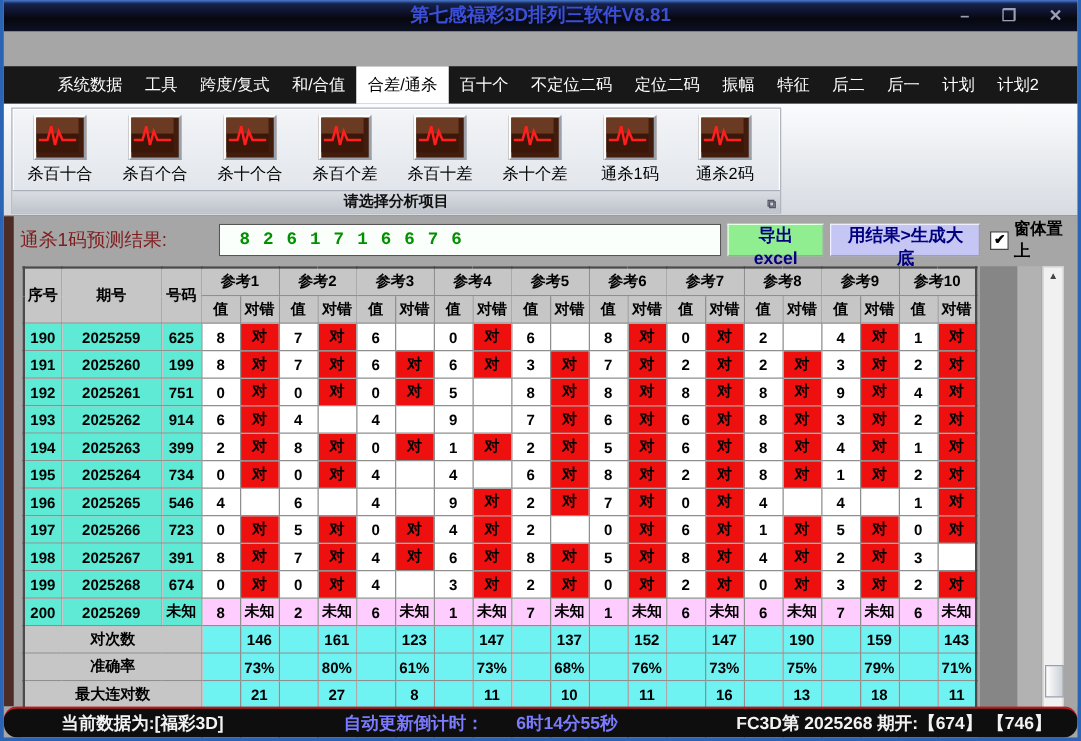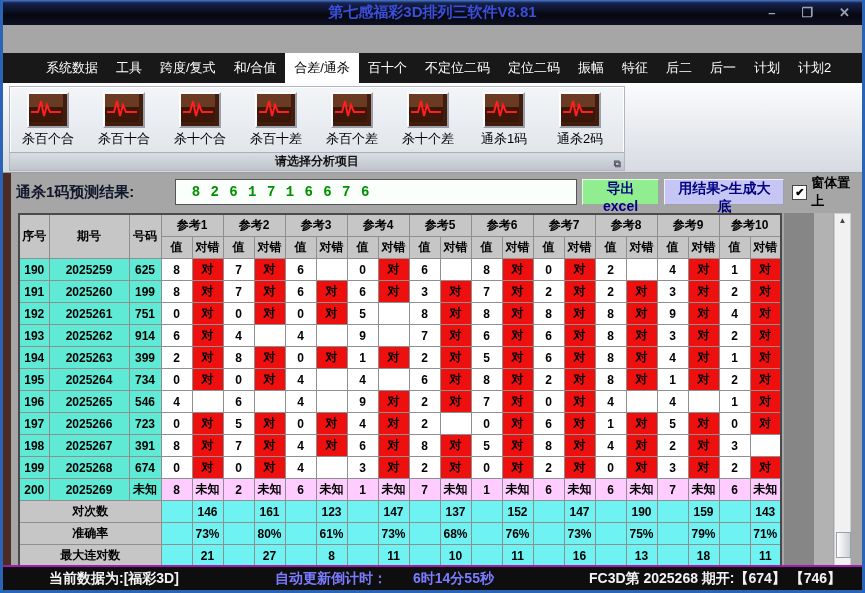--- a/index.html
+++ b/index.html
@@ -122,17 +122,17 @@
                 <polyline points="2,18 9,18 12,7 15,22 18,11 21,18 32,18" fill="none" stroke="#ff1f1f" stroke-width="2"></polyline>
               </svg>
             </span>
+            <span class="rbtn-label">杀百十合</span>
+          </div>
+          <div class="rbtn">
+            <span class="rbtn-icon">
+              <svg width="34" height="28" viewBox="0 0 34 28">
+                <rect x="0" y="0" width="34" height="13" fill="#6b3a22"></rect>
+                <rect x="0" y="13" width="34" height="15" fill="#3a1708"></rect>
+                <polyline points="2,18 9,18 12,7 15,22 18,11 21,18 32,18" fill="none" stroke="#ff1f1f" stroke-width="2"></polyline>
+              </svg>
+            </span>
             <span class="rbtn-label">杀百个合</span>
-          </div>
-          <div class="rbtn">
-            <span class="rbtn-icon">
-              <svg width="34" height="28" viewBox="0 0 34 28">
-                <rect x="0" y="0" width="34" height="13" fill="#6b3a22"></rect>
-                <rect x="0" y="13" width="34" height="15" fill="#3a1708"></rect>
-                <polyline points="2,18 9,18 12,7 15,22 18,11 21,18 32,18" fill="none" stroke="#ff1f1f" stroke-width="2"></polyline>
-              </svg>
-            </span>
-            <span class="rbtn-label">杀百十合</span>
           </div>
           <div class="rbtn">
             <span class="rbtn-icon">

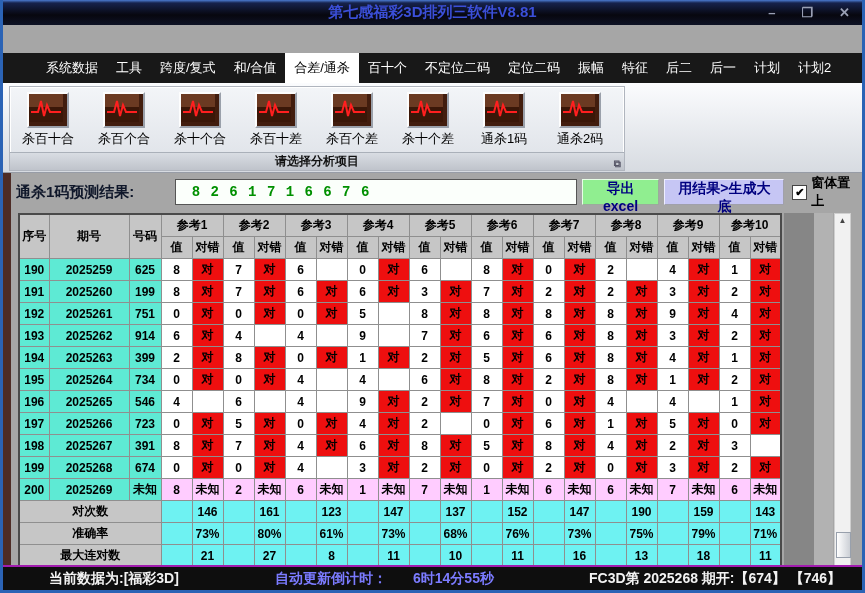--- a/index.html
+++ b/index.html
@@ -152,17 +152,17 @@
                 <polyline points="2,18 9,18 12,7 15,22 18,11 21,18 32,18" fill="none" stroke="#ff1f1f" stroke-width="2"></polyline>
               </svg>
             </span>
+            <span class="rbtn-label">杀百个差</span>
+          </div>
+          <div class="rbtn">
+            <span class="rbtn-icon">
+              <svg width="34" height="28" viewBox="0 0 34 28">
+                <rect x="0" y="0" width="34" height="13" fill="#6b3a22"></rect>
+                <rect x="0" y="13" width="34" height="15" fill="#3a1708"></rect>
+                <polyline points="2,18 9,18 12,7 15,22 18,11 21,18 32,18" fill="none" stroke="#ff1f1f" stroke-width="2"></polyline>
+              </svg>
+            </span>
             <span class="rbtn-label">杀百十差</span>
-          </div>
-          <div class="rbtn">
-            <span class="rbtn-icon">
-              <svg width="34" height="28" viewBox="0 0 34 28">
-                <rect x="0" y="0" width="34" height="13" fill="#6b3a22"></rect>
-                <rect x="0" y="13" width="34" height="15" fill="#3a1708"></rect>
-                <polyline points="2,18 9,18 12,7 15,22 18,11 21,18 32,18" fill="none" stroke="#ff1f1f" stroke-width="2"></polyline>
-              </svg>
-            </span>
-            <span class="rbtn-label">杀百个差</span>
           </div>
           <div class="rbtn">
             <span class="rbtn-icon">

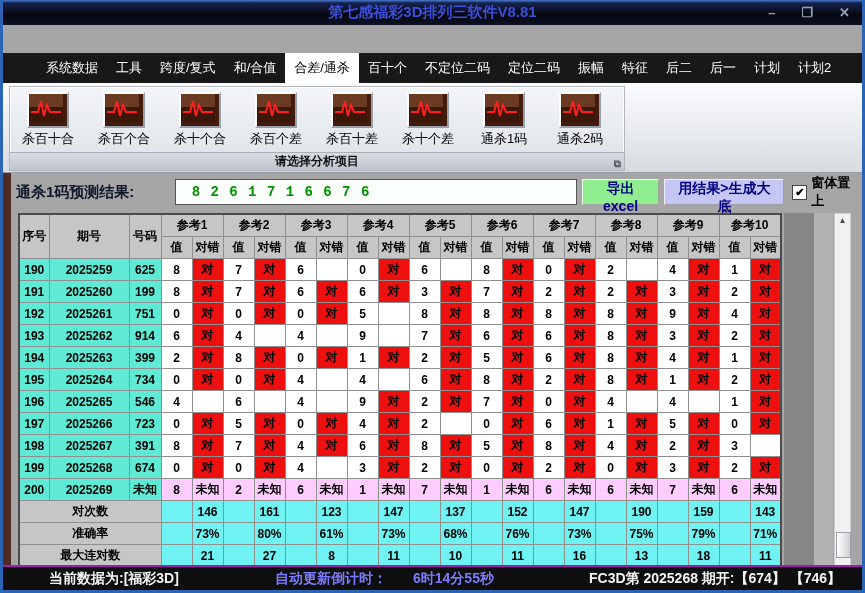--- a/index.html
+++ b/index.html
@@ -36,7 +36,7 @@
   .content{flex:1;position:relative;background:#a6a6a6;}
   .left-strip{position:absolute;left:0;top:0;bottom:0;width:8px;background:#4e2c26;}
   .resultbar{position:absolute;top:5px;left:13px;height:28px;display:flex;align-items:center;}
-  .result-label{color:#0f172a;font-weight:bold;font-size:15px;width:162px;white-space:nowrap;}
+  .result-label{color:#7f1d1d;font-weight:normal;font-size:15px;width:162px;white-space:nowrap;}
   .result-input{width:390px;height:22px;border:1px solid #555;background:#fbfffb;color:#009000;
     font-weight:bold;font-size:14px;font-family:"Liberation Mono",monospace;padding-left:16px;letter-spacing:1px;}
   .btn-export{margin-left:5px;height:26px;background:#90ee90;border:1px outset #e7ffe7;color:#000080;

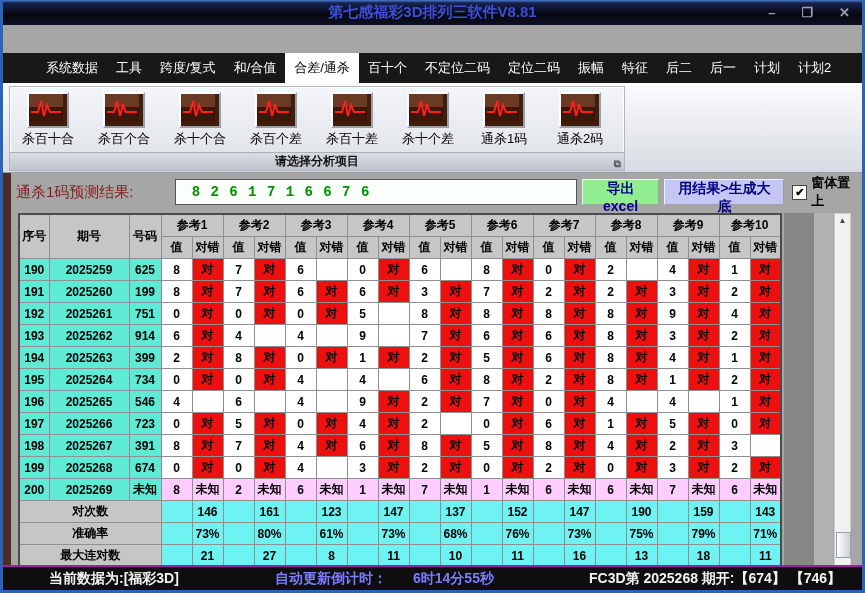--- a/index.html
+++ b/index.html
@@ -74,7 +74,7 @@
   .red-block{width:9px;height:14px;background:#ff8d8d;}
   
   .statusbar{flex:0 0 23px;background:#0e0e0e;position:relative;font-size:14px;font-weight:bold;
-    border-top:2px solid #a21caf;}
+    border-top:2px solid #b91c1c;border-radius:11px;}
   .st-left{position:absolute;left:46px;top:3px;color:#f2f2f2;}
   .st-mid-label{position:absolute;left:272px;top:3px;color:#7b7bff;}
   .st-mid-value{position:absolute;left:410px;top:3px;color:#7b7bff;}

